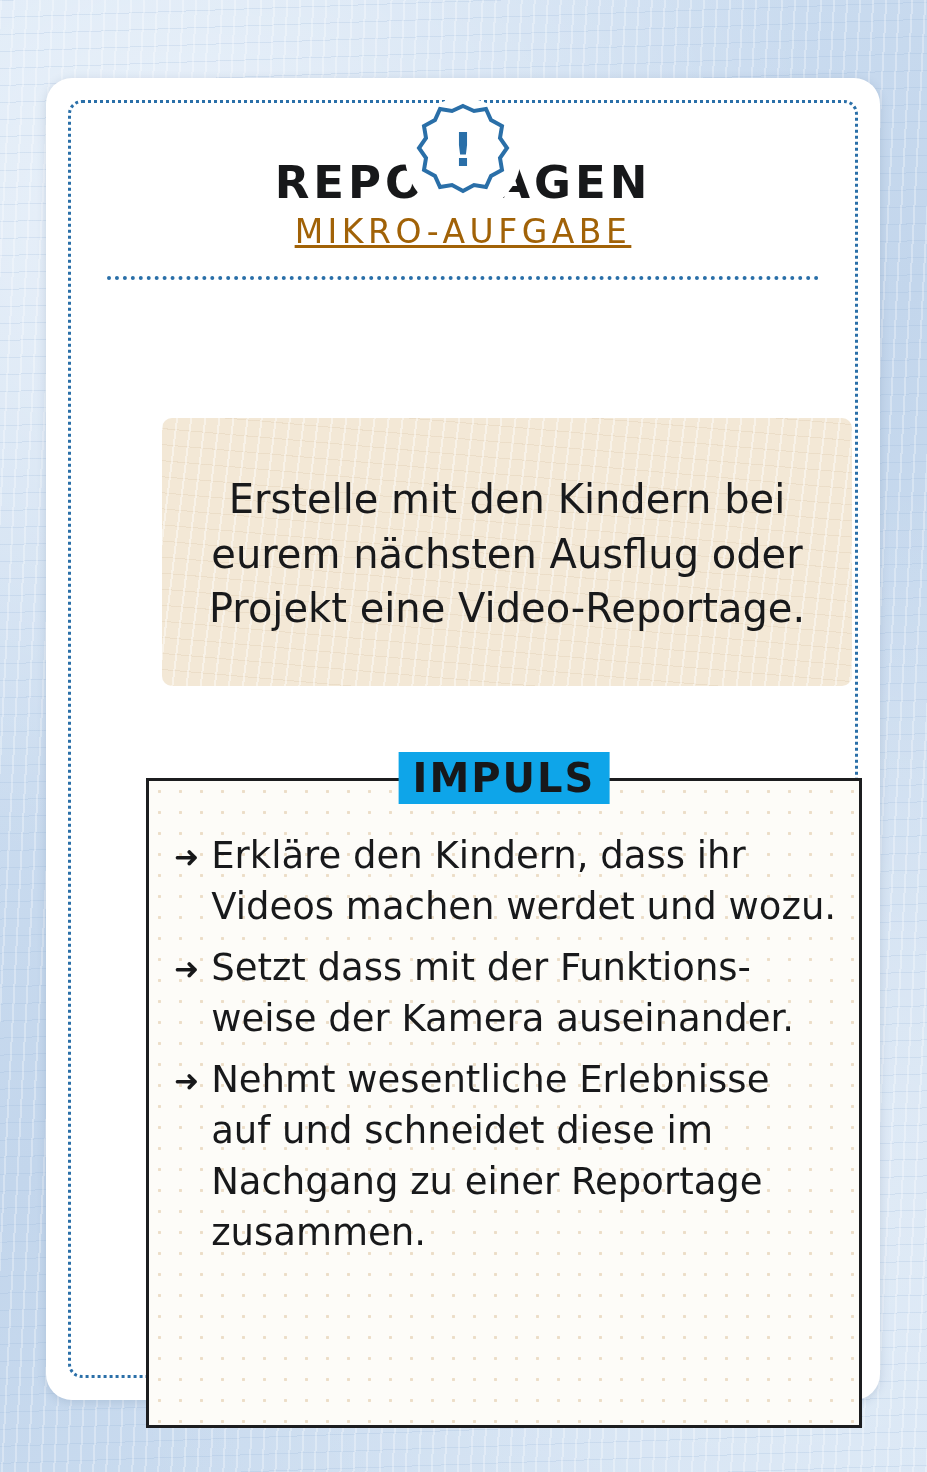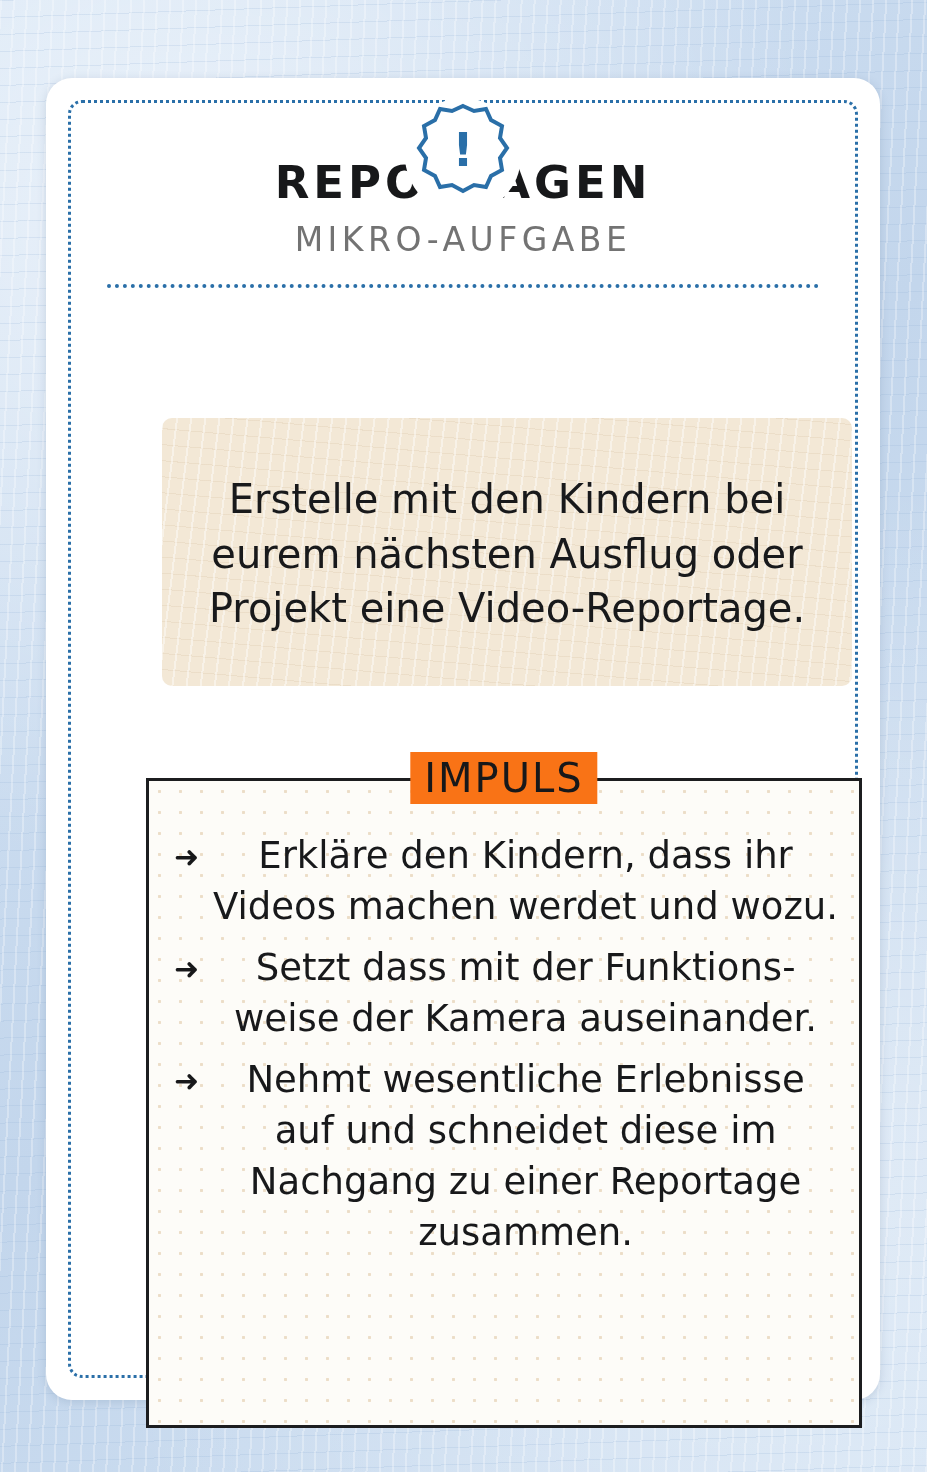--- a/index.html
+++ b/index.html
@@ -82,13 +82,14 @@
     line-height: 1;
   }
   .subtitle {
-    margin-top: 18px;
+    margin-top: 10px;
     font-family: "DejaVu Sans", sans-serif;
     font-size: 33px;
     font-weight: 400;
     letter-spacing: 4.5px;
-    color: #737373;
+    color: #a16207;
     line-height: 1;
+    text-decoration: underline;
   }
   .divider {
     margin: 28px auto 0;

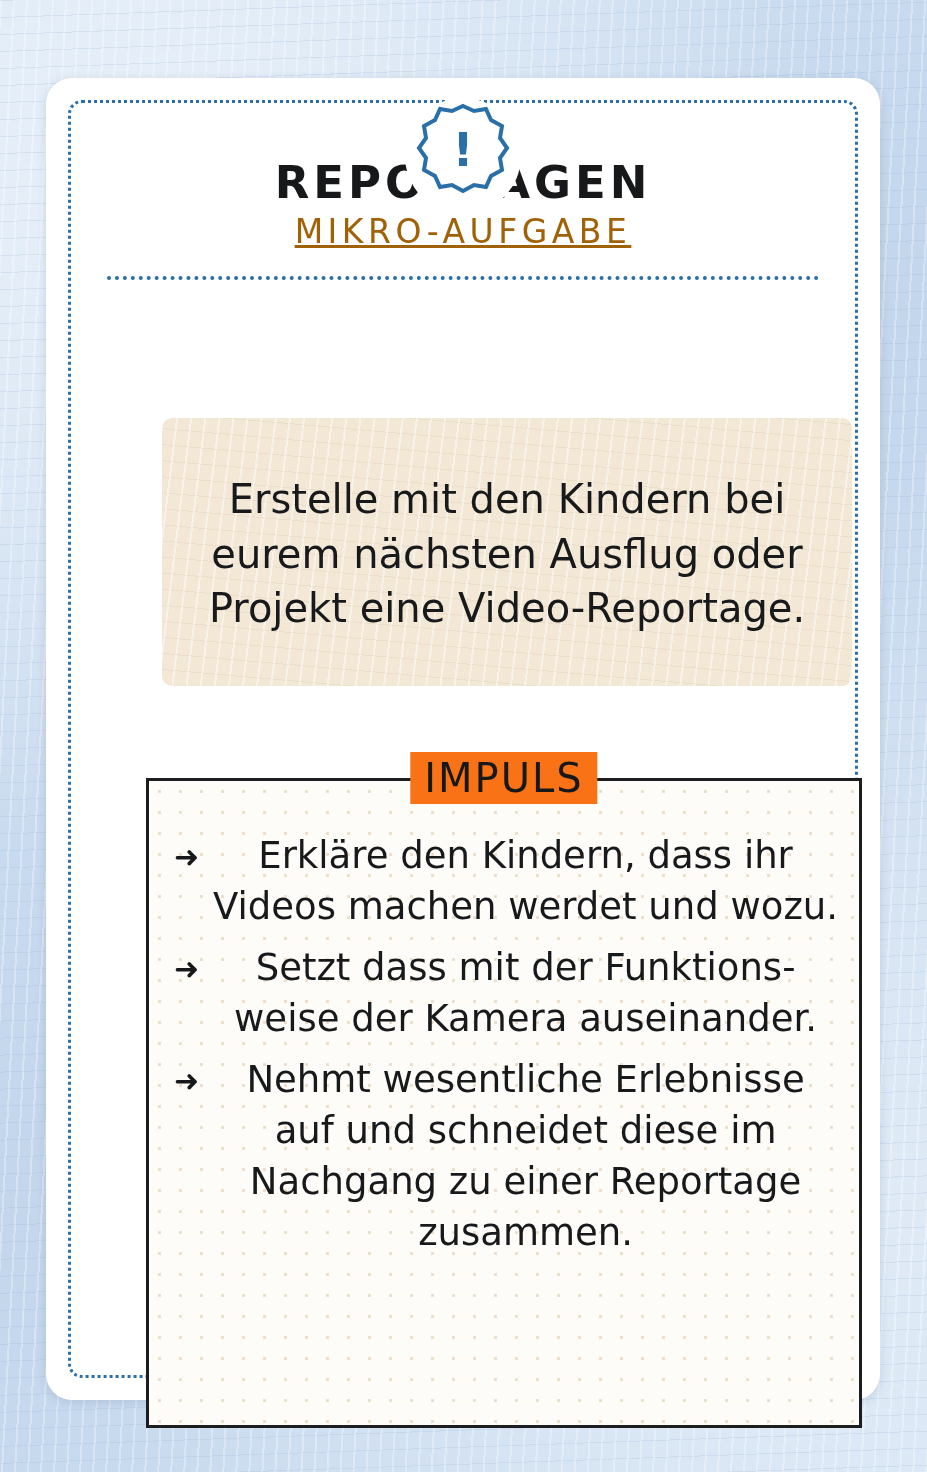--- a/index.html
+++ b/index.html
@@ -149,11 +149,11 @@
     top: -26px;
     left: 50%;
     transform: translateX(-50%);
-    background: #f97316;
+    background: #0ea5e9;
     padding: 0 14px;
     font-family: "DejaVu Sans", sans-serif;
     font-size: 40px;
-    font-weight: 400;
+    font-weight: 700;
     letter-spacing: 2px;
     color: #17181a;
     line-height: 52px;

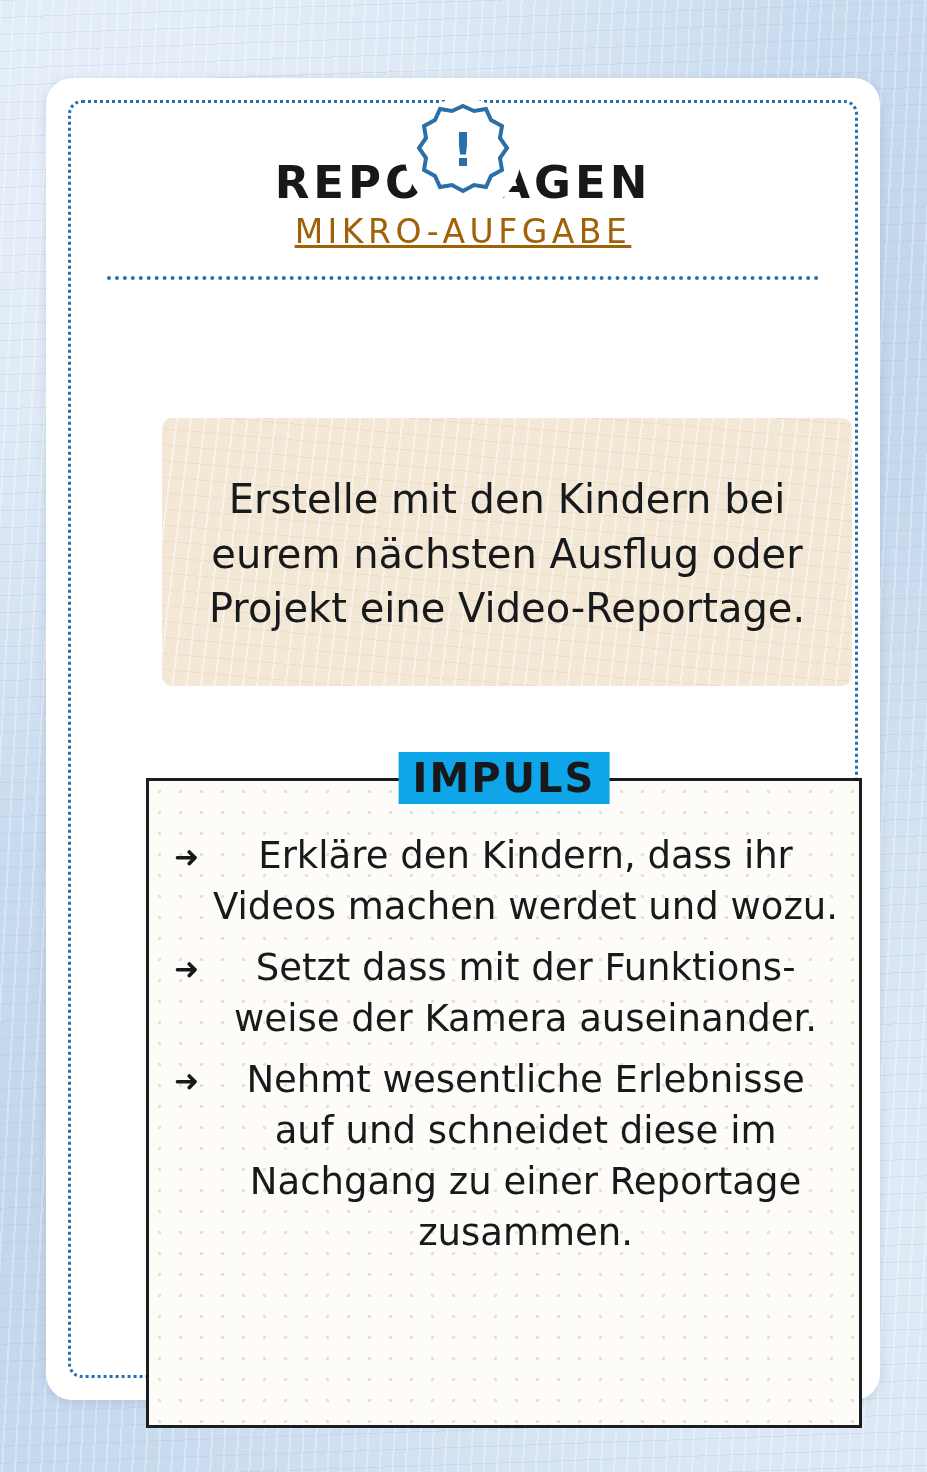--- a/index.html
+++ b/index.html
@@ -187,7 +187,6 @@
     font-size: 37px;
     line-height: 1.38;
     color: #18191b;
-    text-align: center;
   }
 </style>
 </head>

